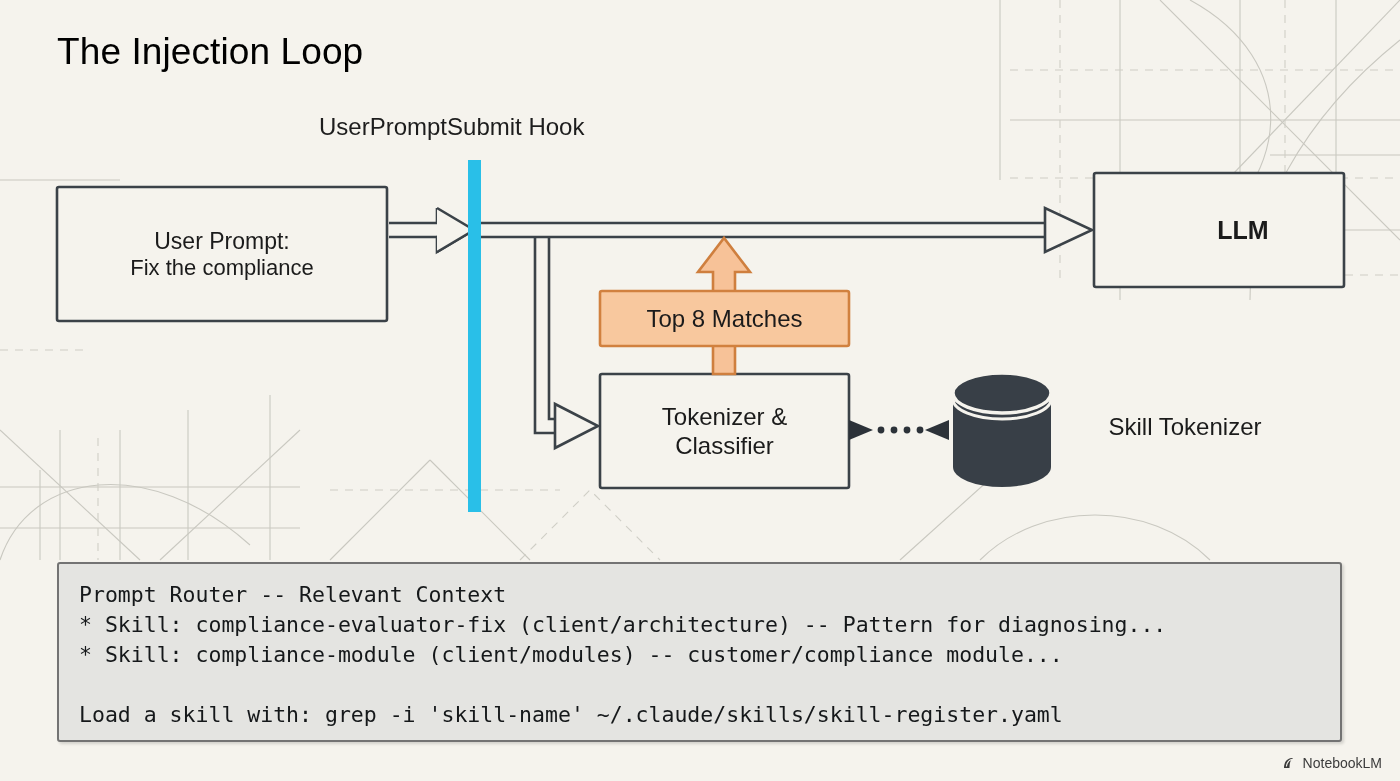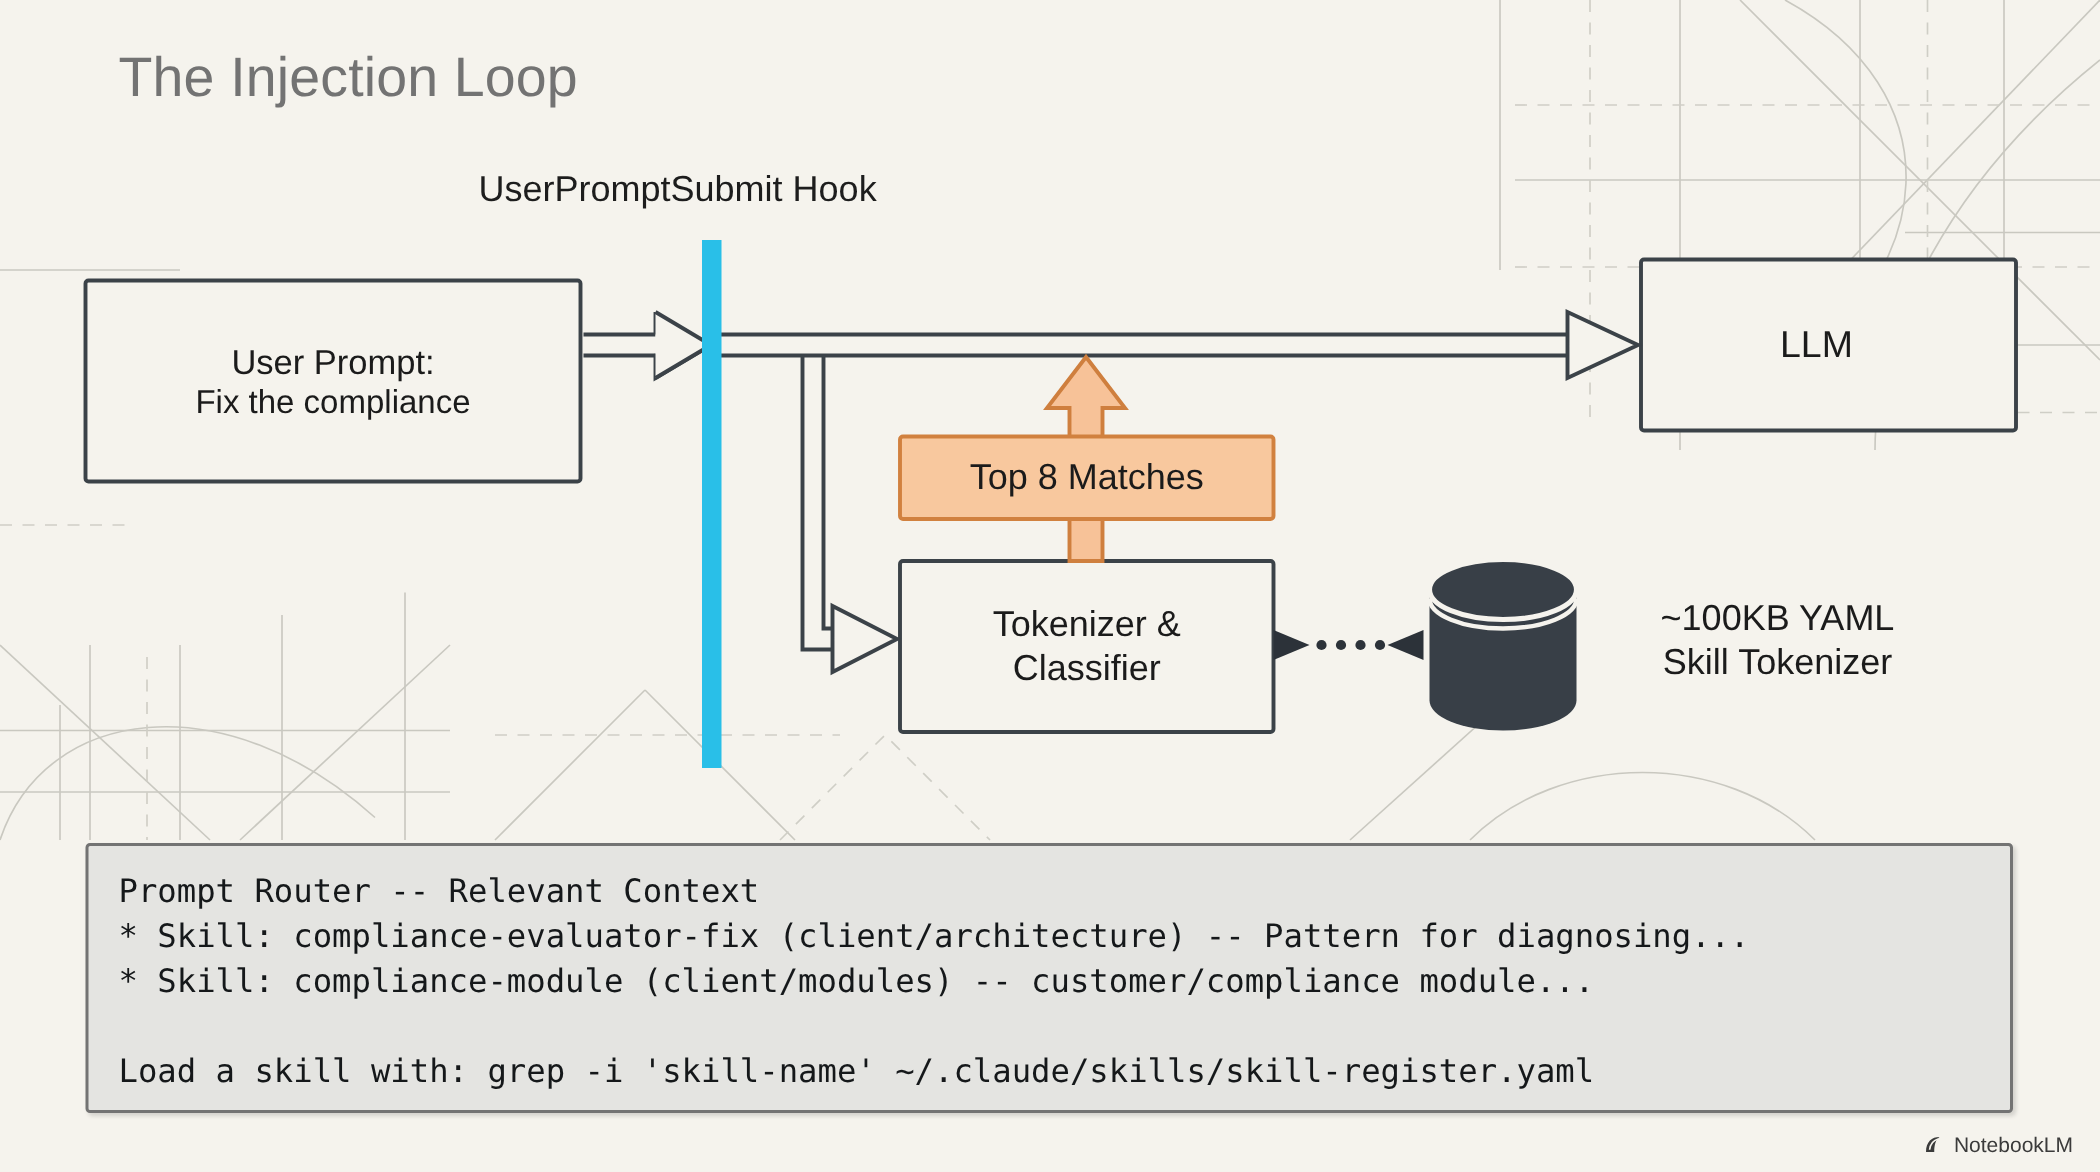--- a/index.html
+++ b/index.html
@@ -39,8 +39,7 @@
     top: 31px;
     font-size: 37px;
     letter-spacing: 0.1px;
-    color: #737373;
-    margin-left: 22px;
+    color: #000000;
   }
   #hook-label {
     left: 319px;

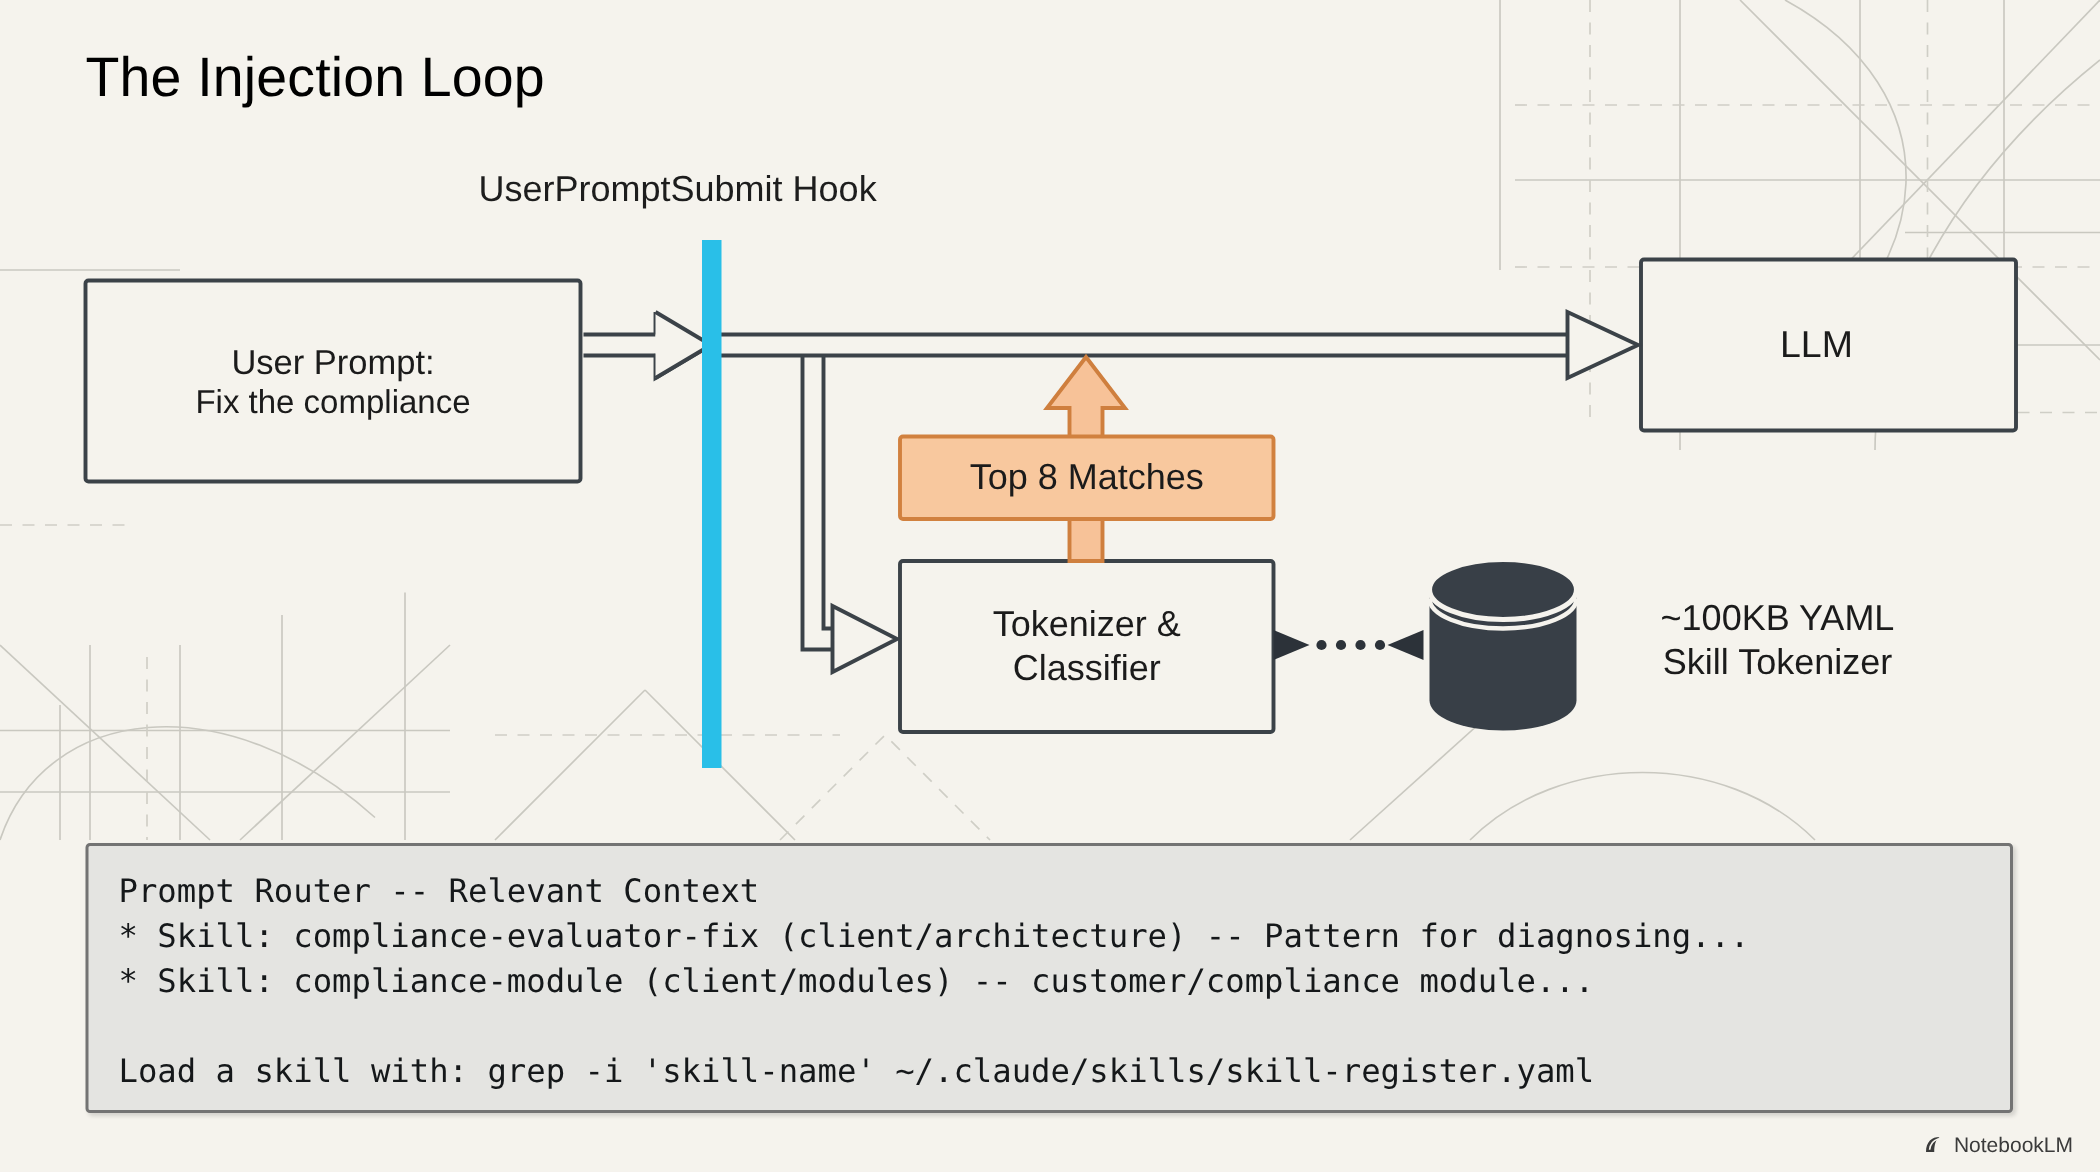--- a/index.html
+++ b/index.html
@@ -65,11 +65,12 @@
   }
   #user-prompt-label .l1 { font-size: 23px; }
   #llm-label {
-    left: 1086px;
+    left: 1118px;
     top: 173px;
     width: 250px;
     height: 114px;
     font-size: 25px;
+    font-weight: bold;
   }
   #matches-label {
     left: 600px;

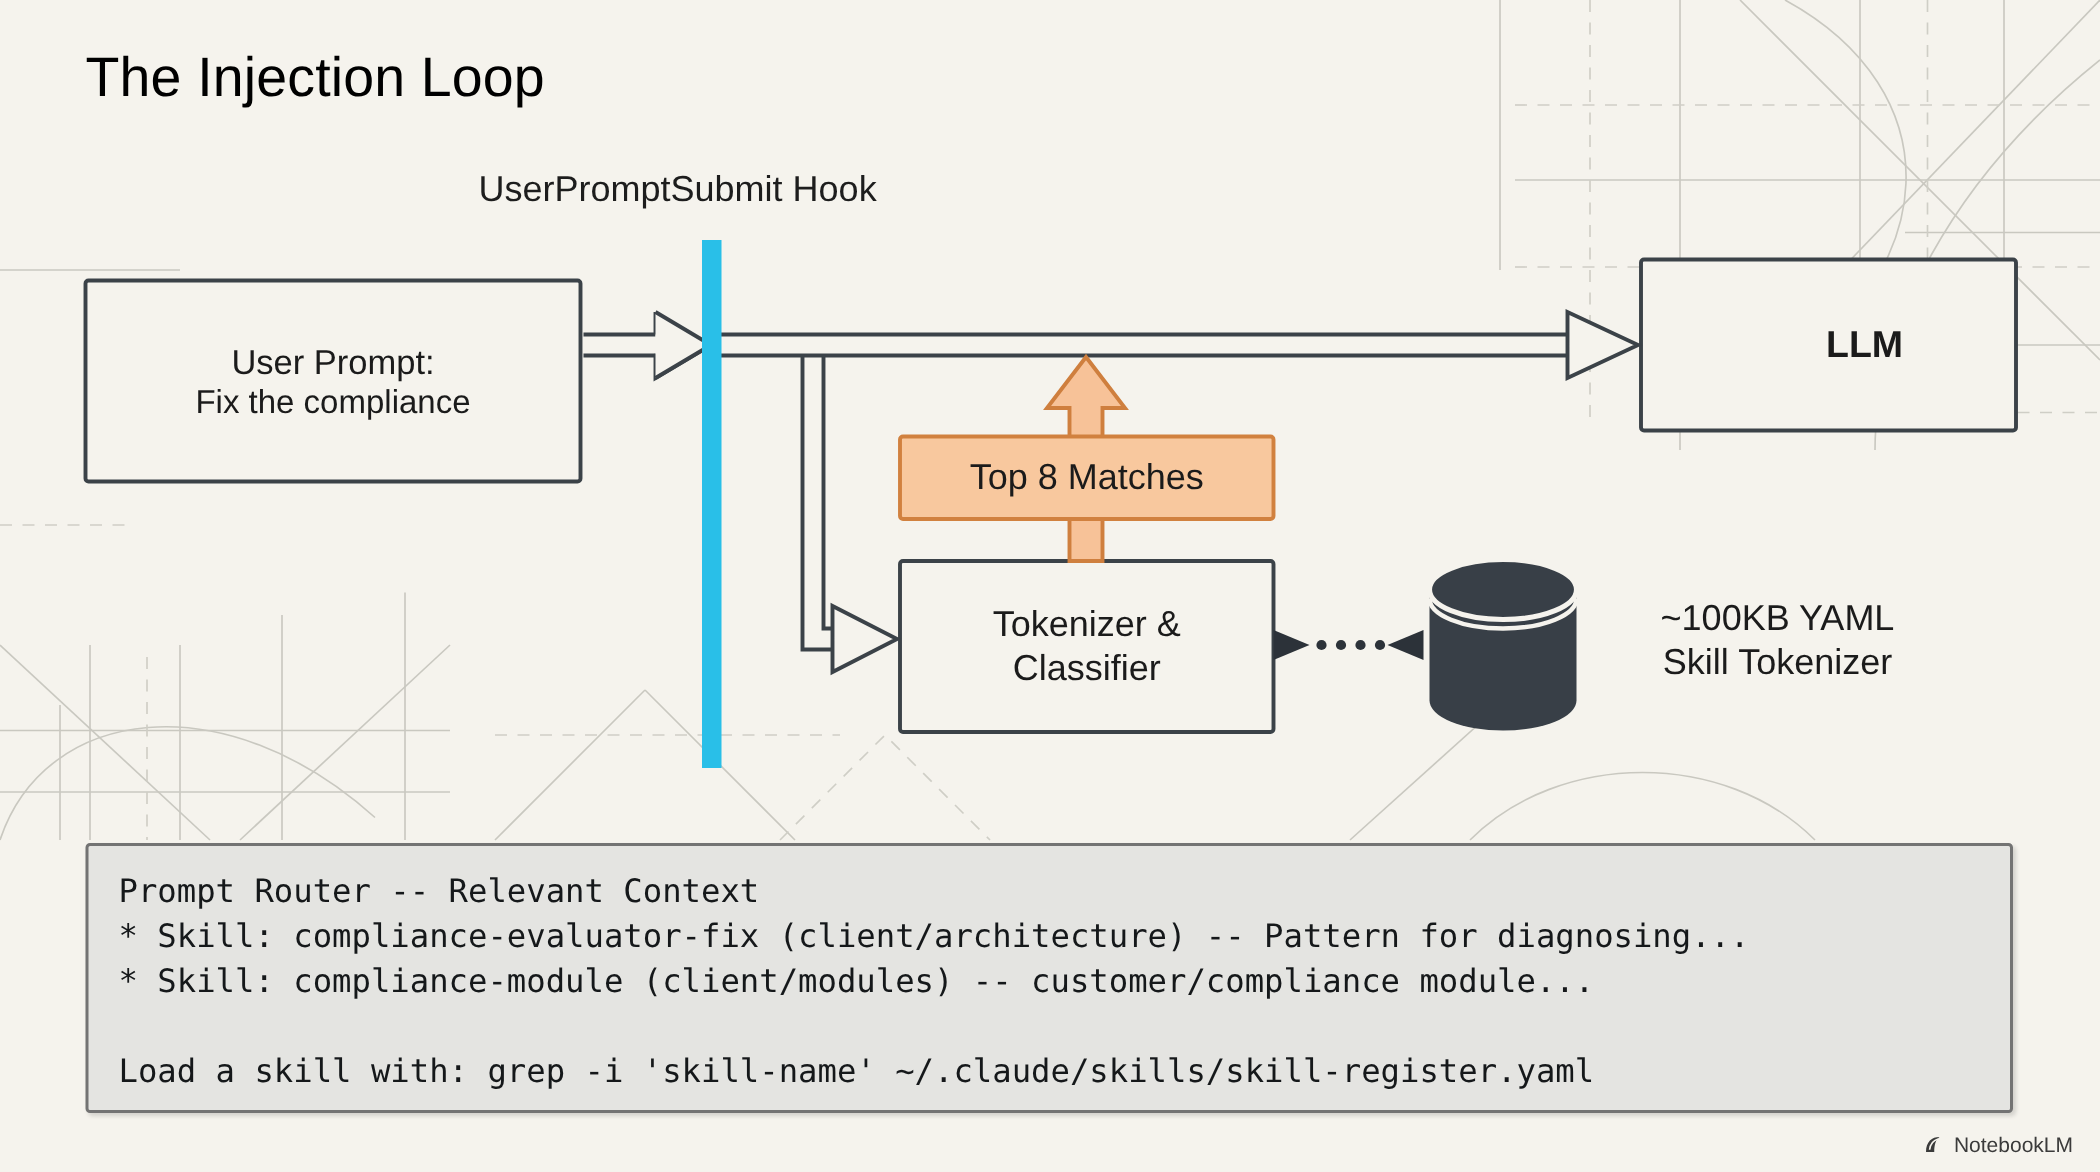--- a/index.html
+++ b/index.html
@@ -242,7 +242,6 @@
   </div>
 
   <div class="box-label" id="register-label">
-    <span>~100KB YAML</span>
     <span>Skill Tokenizer</span>
   </div>
 

